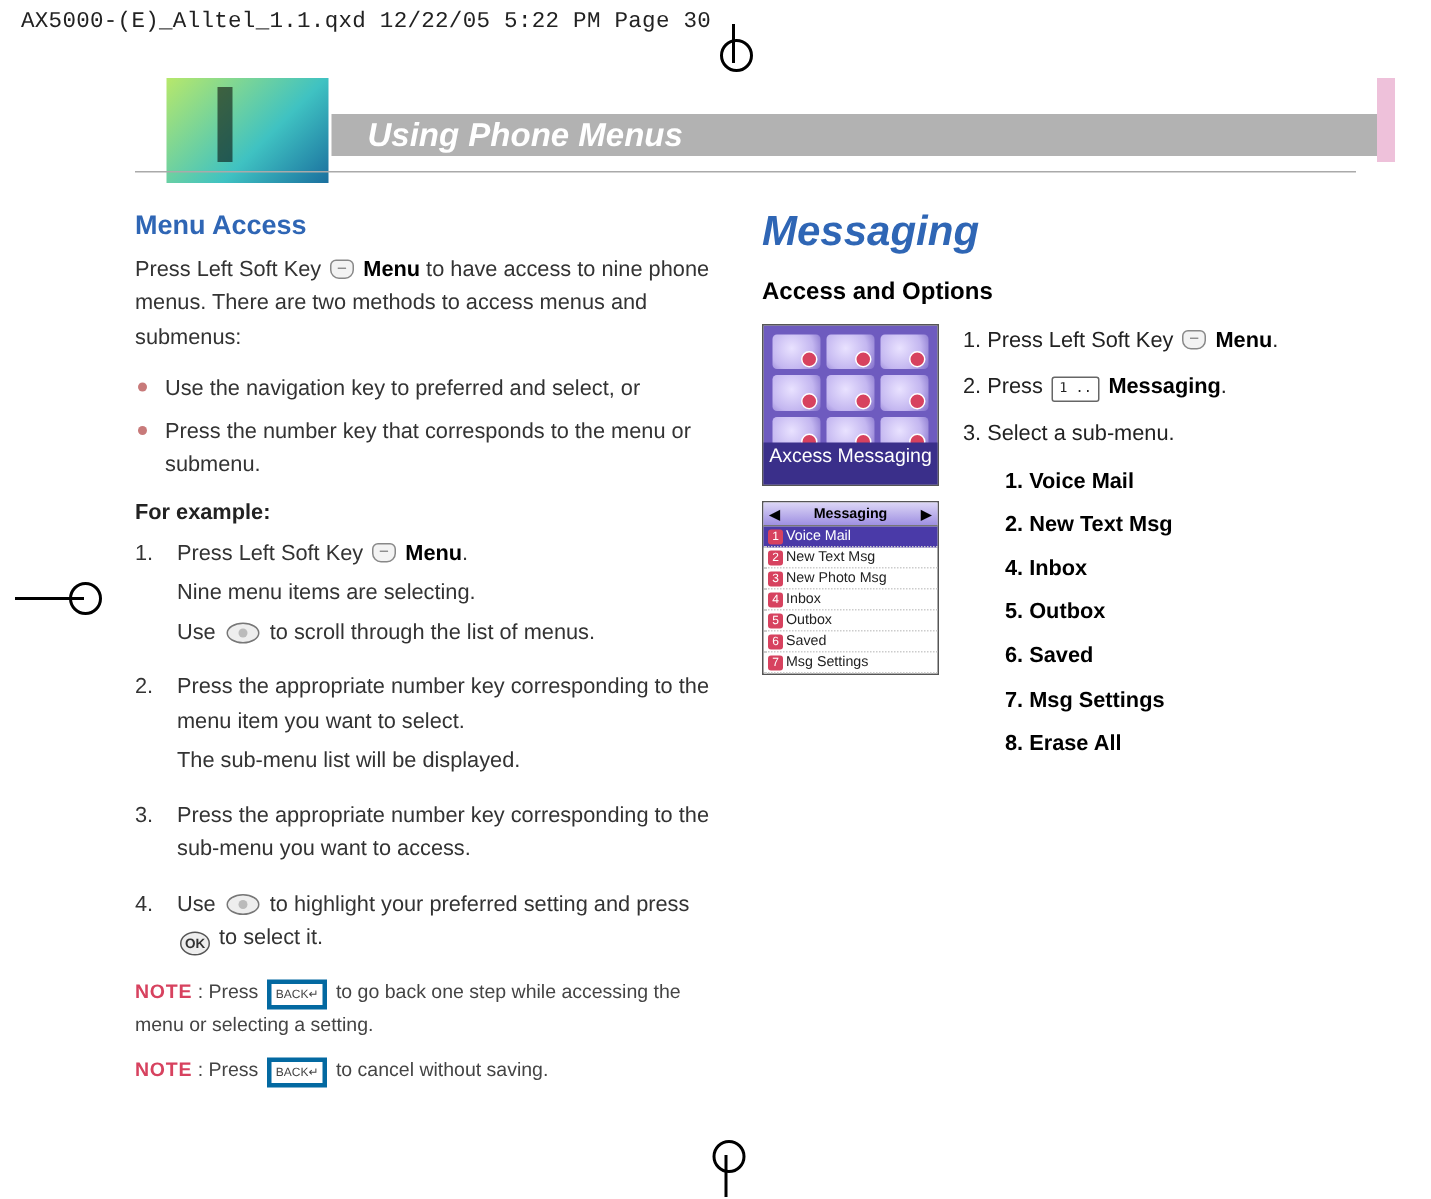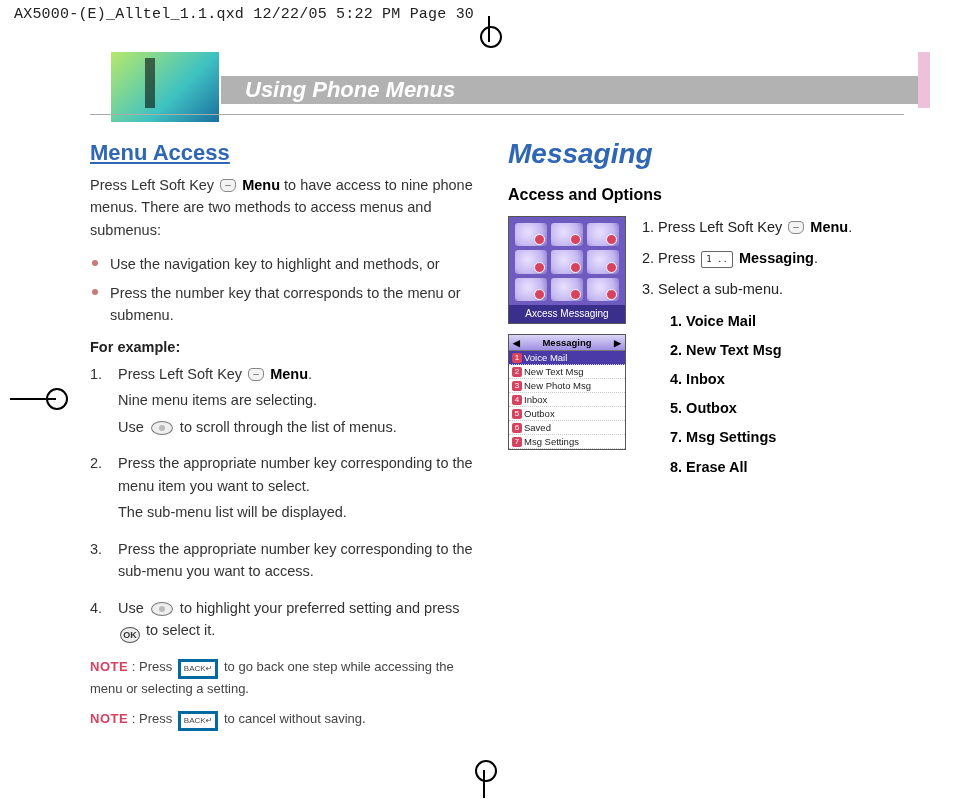--- a/index.html
+++ b/index.html
@@ -105,7 +105,7 @@
   .col.left { max-width: 390px; }
   .col.right { max-width: 400px; padding-left:6px; }
 
-  h3.blue { color:#2f66b5; font-size:22px; font-weight:bold; margin-bottom:8px;text-decoration:underline; }
+  h3.blue { color:#2f66b5; font-size:18px; font-weight:bold; margin-bottom:8px; }
   h2.messaging {
     color:#2f66b5; font-style:italic; font-weight:bold;
     font-size:28px; margin-bottom:16px; margin-top:-2px;

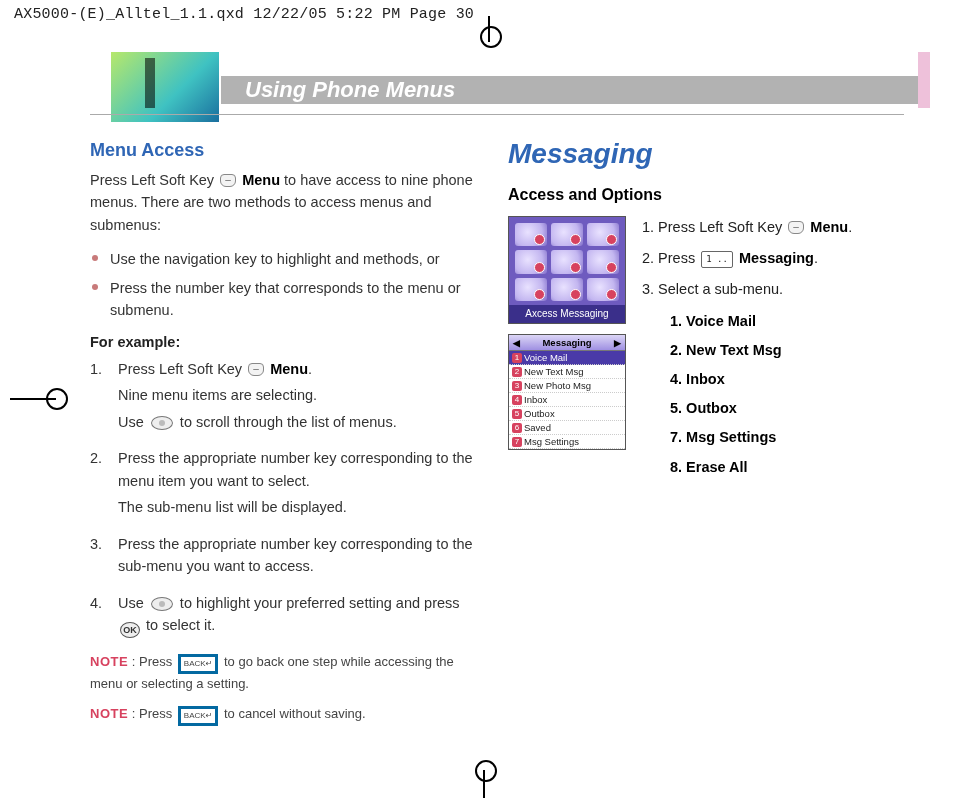--- a/index.html
+++ b/index.html
@@ -269,7 +269,7 @@
       </p>
 
       <ul class="bullets body-text">
-        <li>Use the navigation key to highlight and methods, or</li>
+        <li>Use the navigation key to preferred and select, or</li>
         <li>Press the number key that corresponds to the menu or submenu.</li>
       </ul>
 

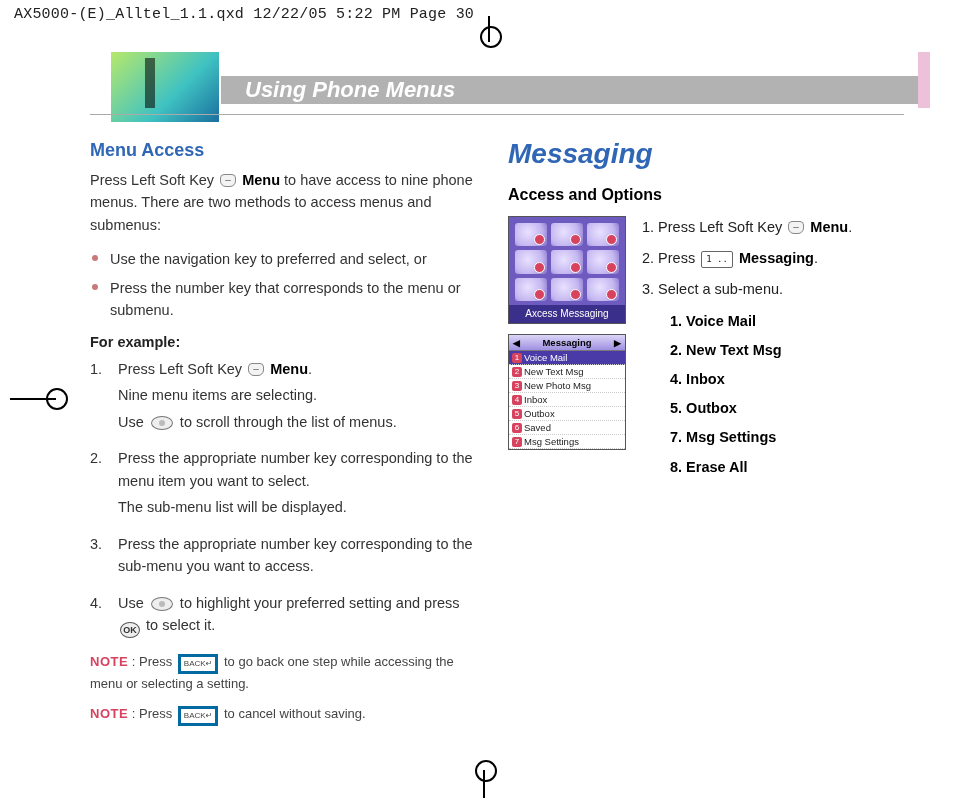--- a/index.html
+++ b/index.html
@@ -193,8 +193,8 @@
     border-radius:50%; background:#d7425f; border:1px solid #fff;
   }
   .phone-shot1 .label {
-    position:absolute; left:0; right:0; bottom:0; height:18px;
-    background:#3a2f8a; color:#fff; font-size:10px; text-align:center; line-height:17px;
+    position:absolute; left:0; right:0; bottom:0; height:28px;
+    background:#3a2f8a; color:#fff; font-size:13px; text-align:center; line-height:17px;
     font-family:Arial;
   }
   .phone-shot2 {

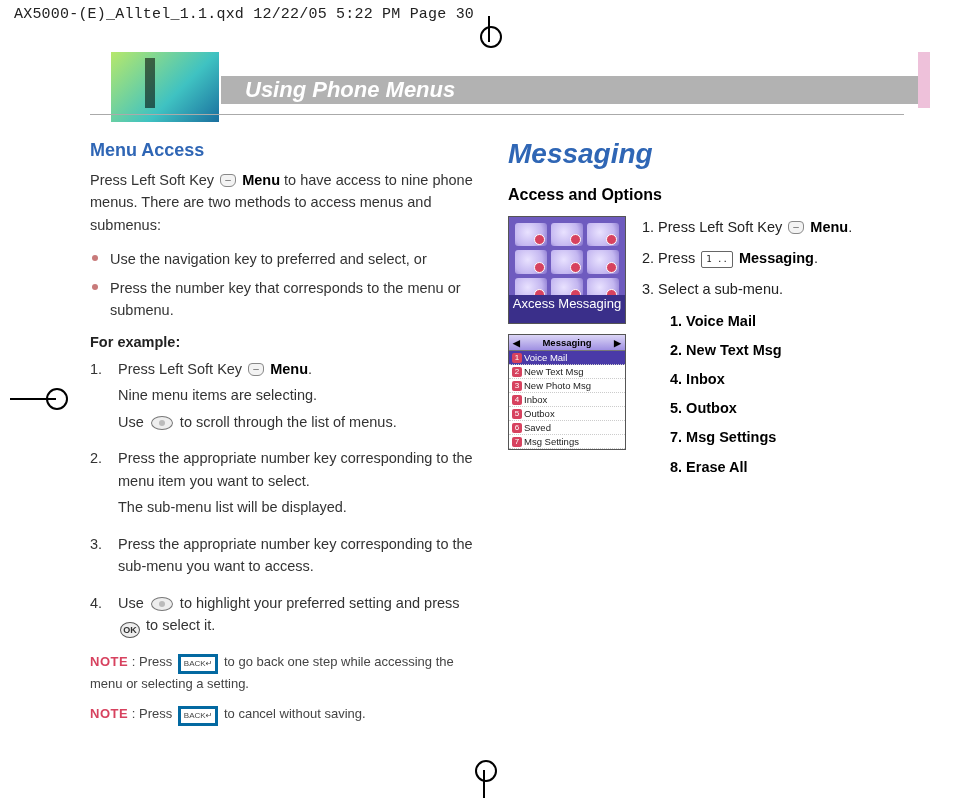--- a/index.html
+++ b/index.html
@@ -389,6 +389,7 @@
             <div>2.  New Text Msg</div>
             <div>4.  Inbox</div>
             <div>5.  Outbox</div>
+            <div>6.  Saved</div>
             <div>7.  Msg Settings</div>
             <div>8.  Erase All</div>
           </div>

